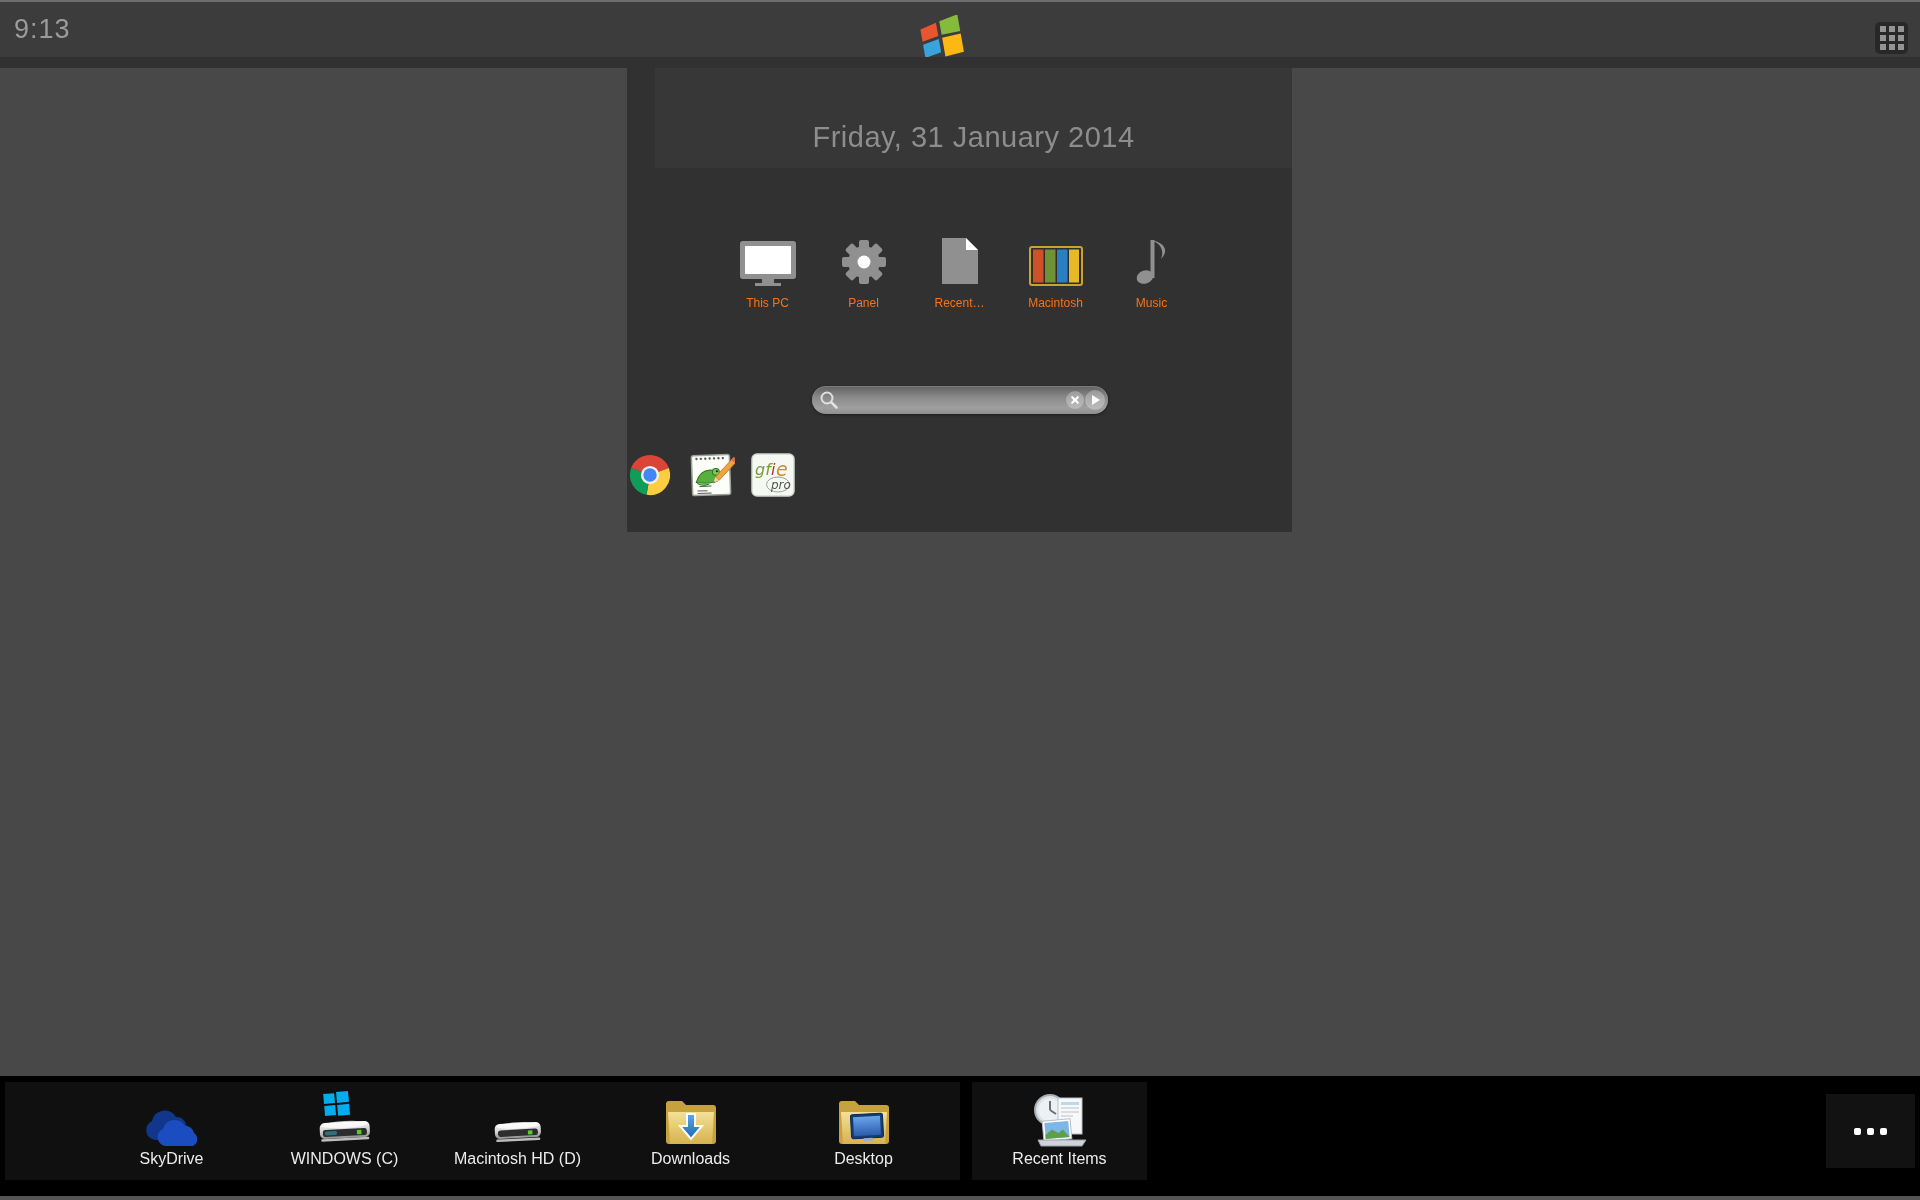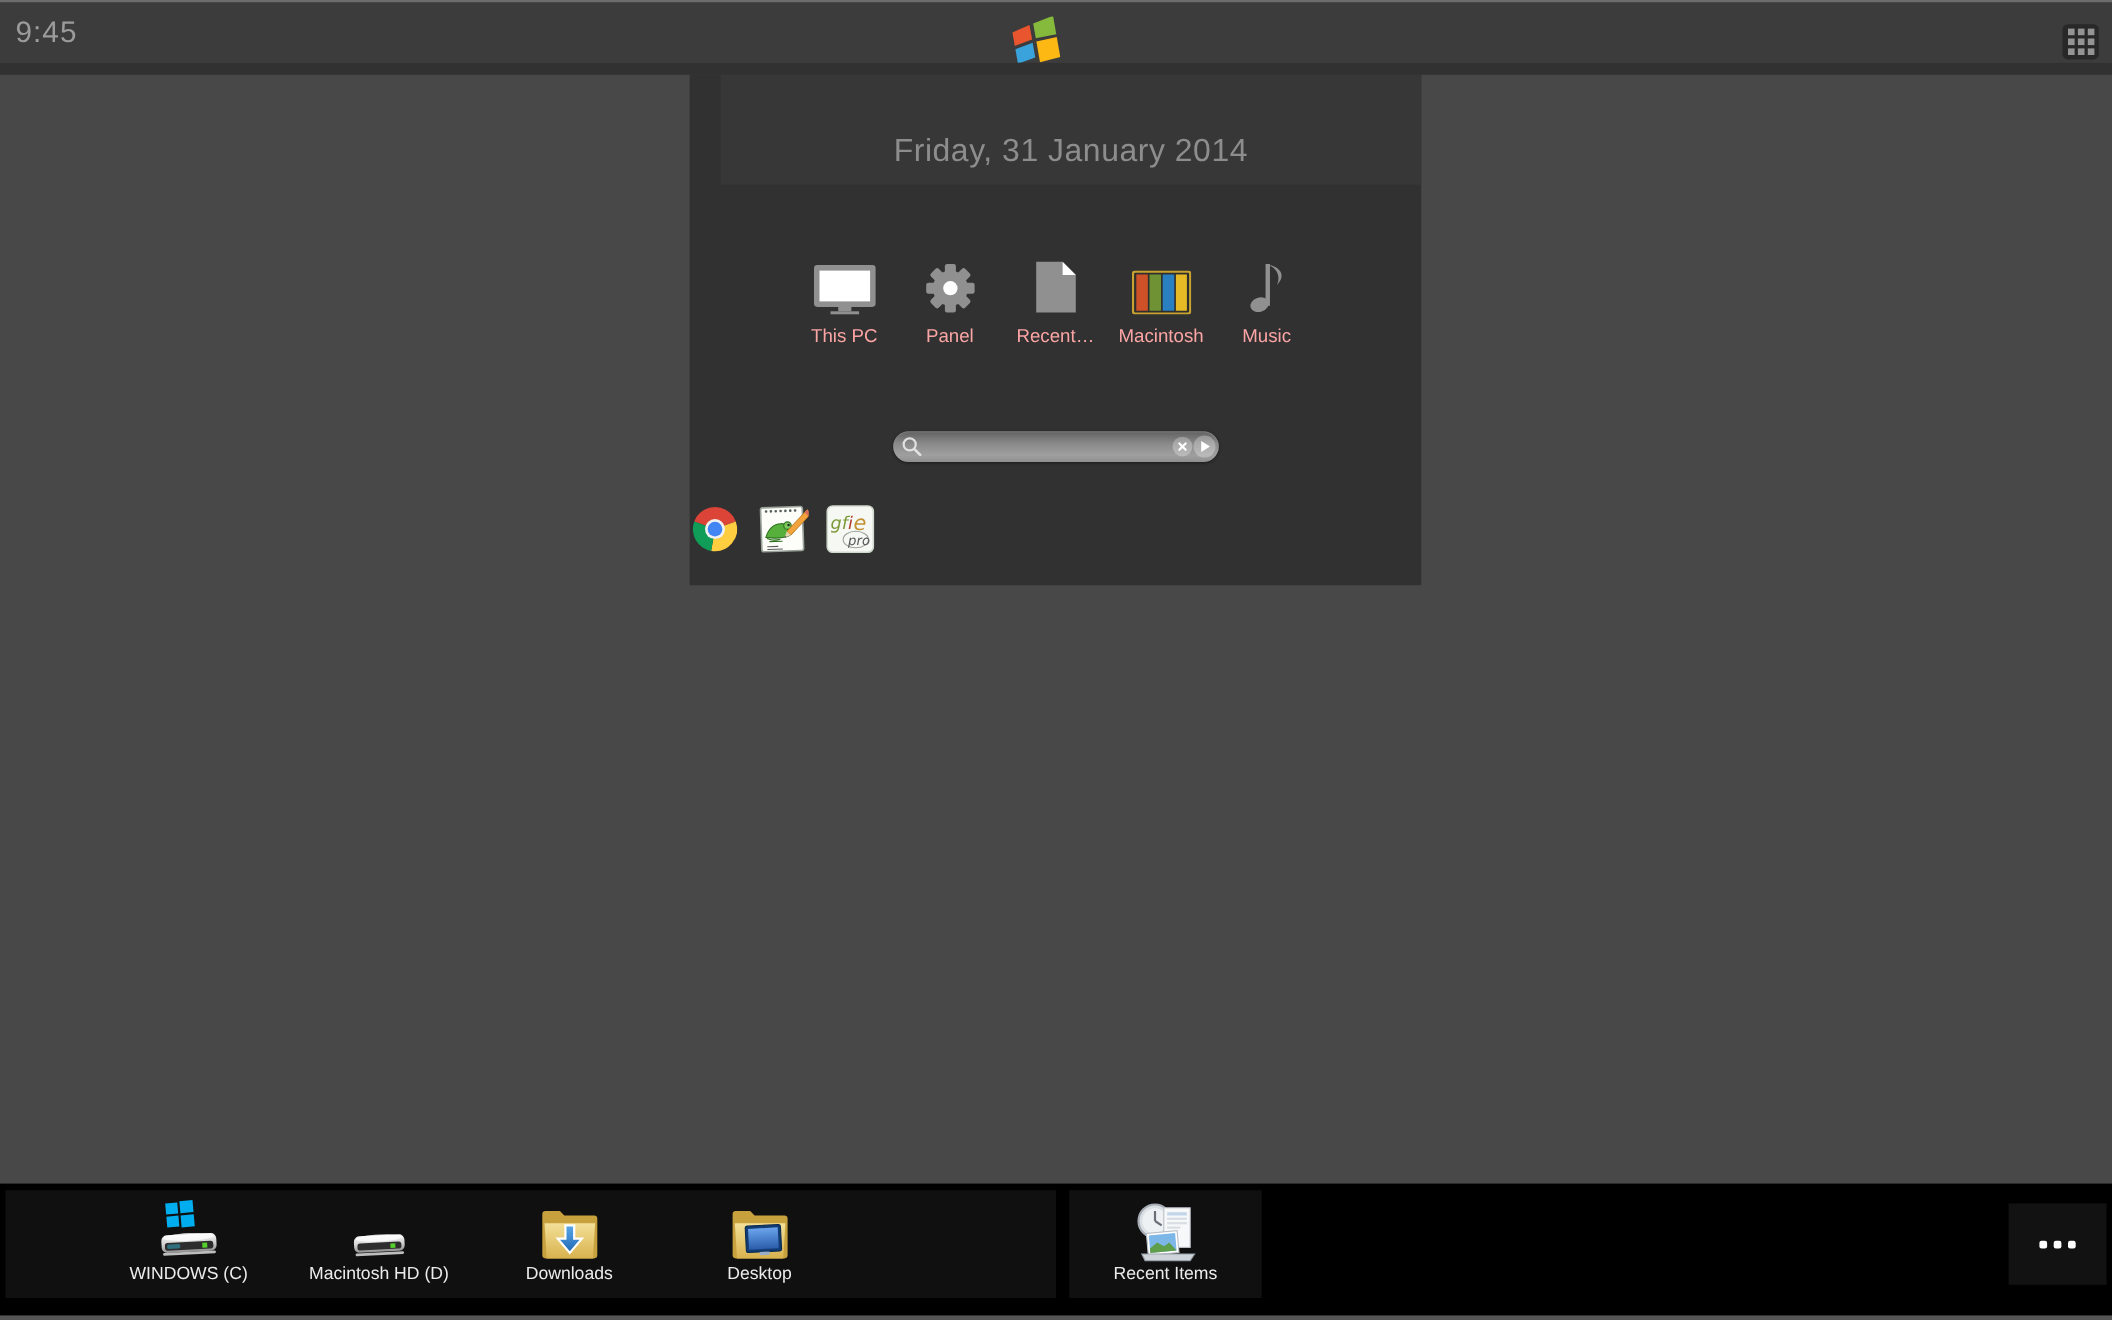--- a/index.html
+++ b/index.html
@@ -89,7 +89,7 @@
   </svg>
 
   <div id="topbar">
-    <div id="clock">9:45</div>
+    <div id="clock">9:13</div>
 
     <svg id="win-logo" width="46" height="44" viewBox="0 0 46 44">
       <g transform="rotate(-10 23 22)">

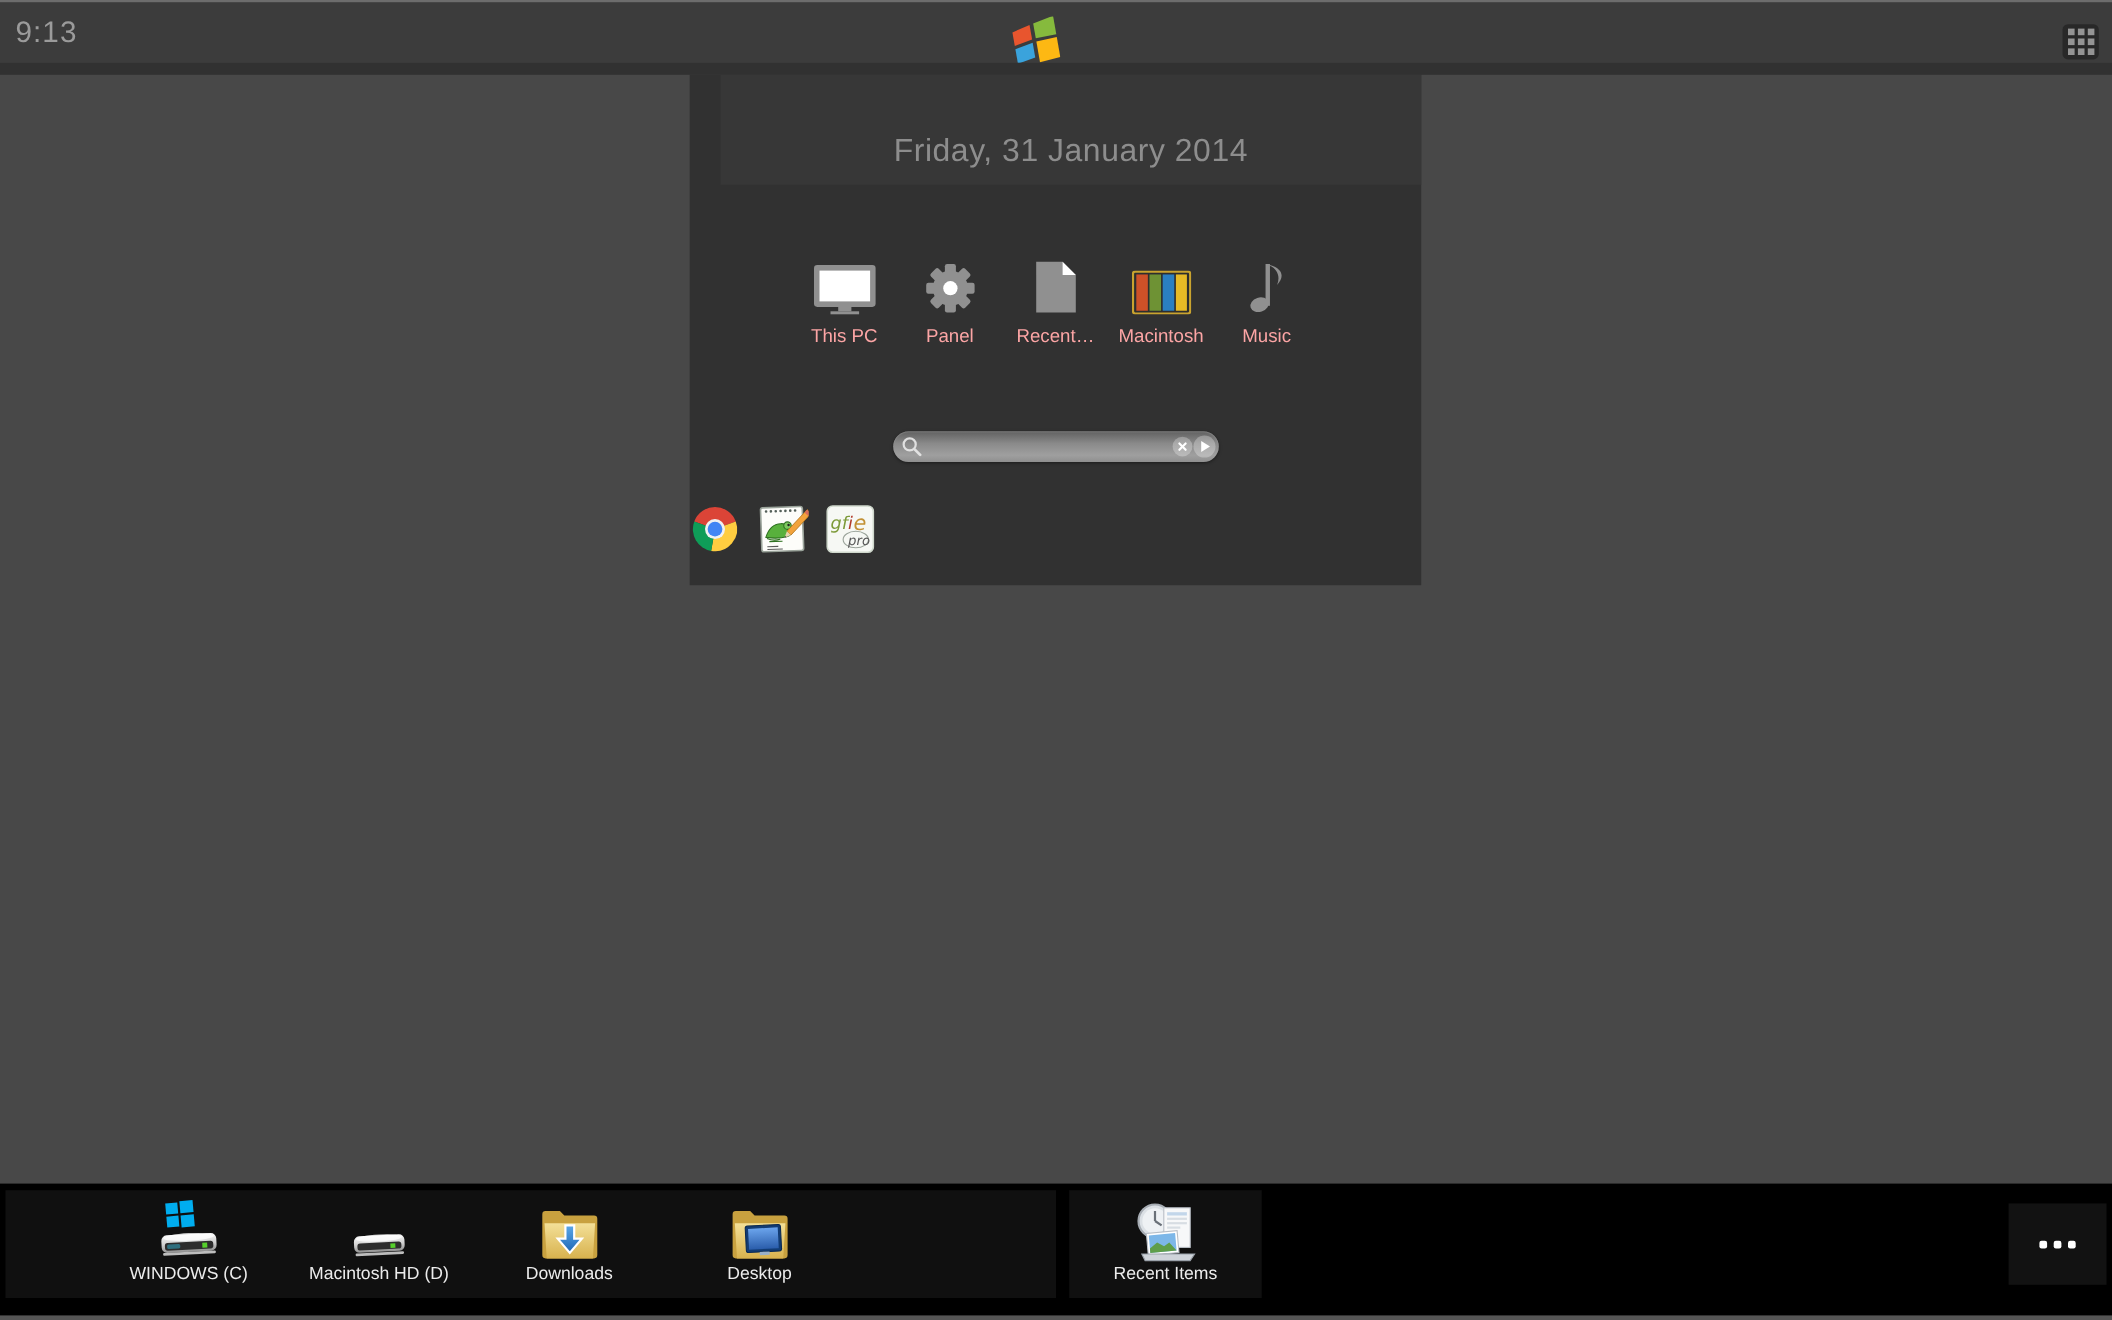--- a/index.html
+++ b/index.html
@@ -26,7 +26,7 @@
   .tiles{margin-top:56px;display:flex;justify-content:center;gap:12px;}
   .tile{width:84px;display:flex;flex-direction:column;align-items:center;cursor:pointer;}
   .tile-icon{height:62px;display:flex;align-items:flex-end;justify-content:center;}
-  .tile-label{margin-top:10px;font-size:17px;color:#fca5a5;white-space:nowrap;}
+  .tile-label{margin-top:10px;font-size:12px;color:#f97316;white-space:nowrap;}
 
   .search-row{margin-top:76px;display:flex;justify-content:center;}
   .search-pill{position:relative;width:296px;height:28px;border-radius:14px;

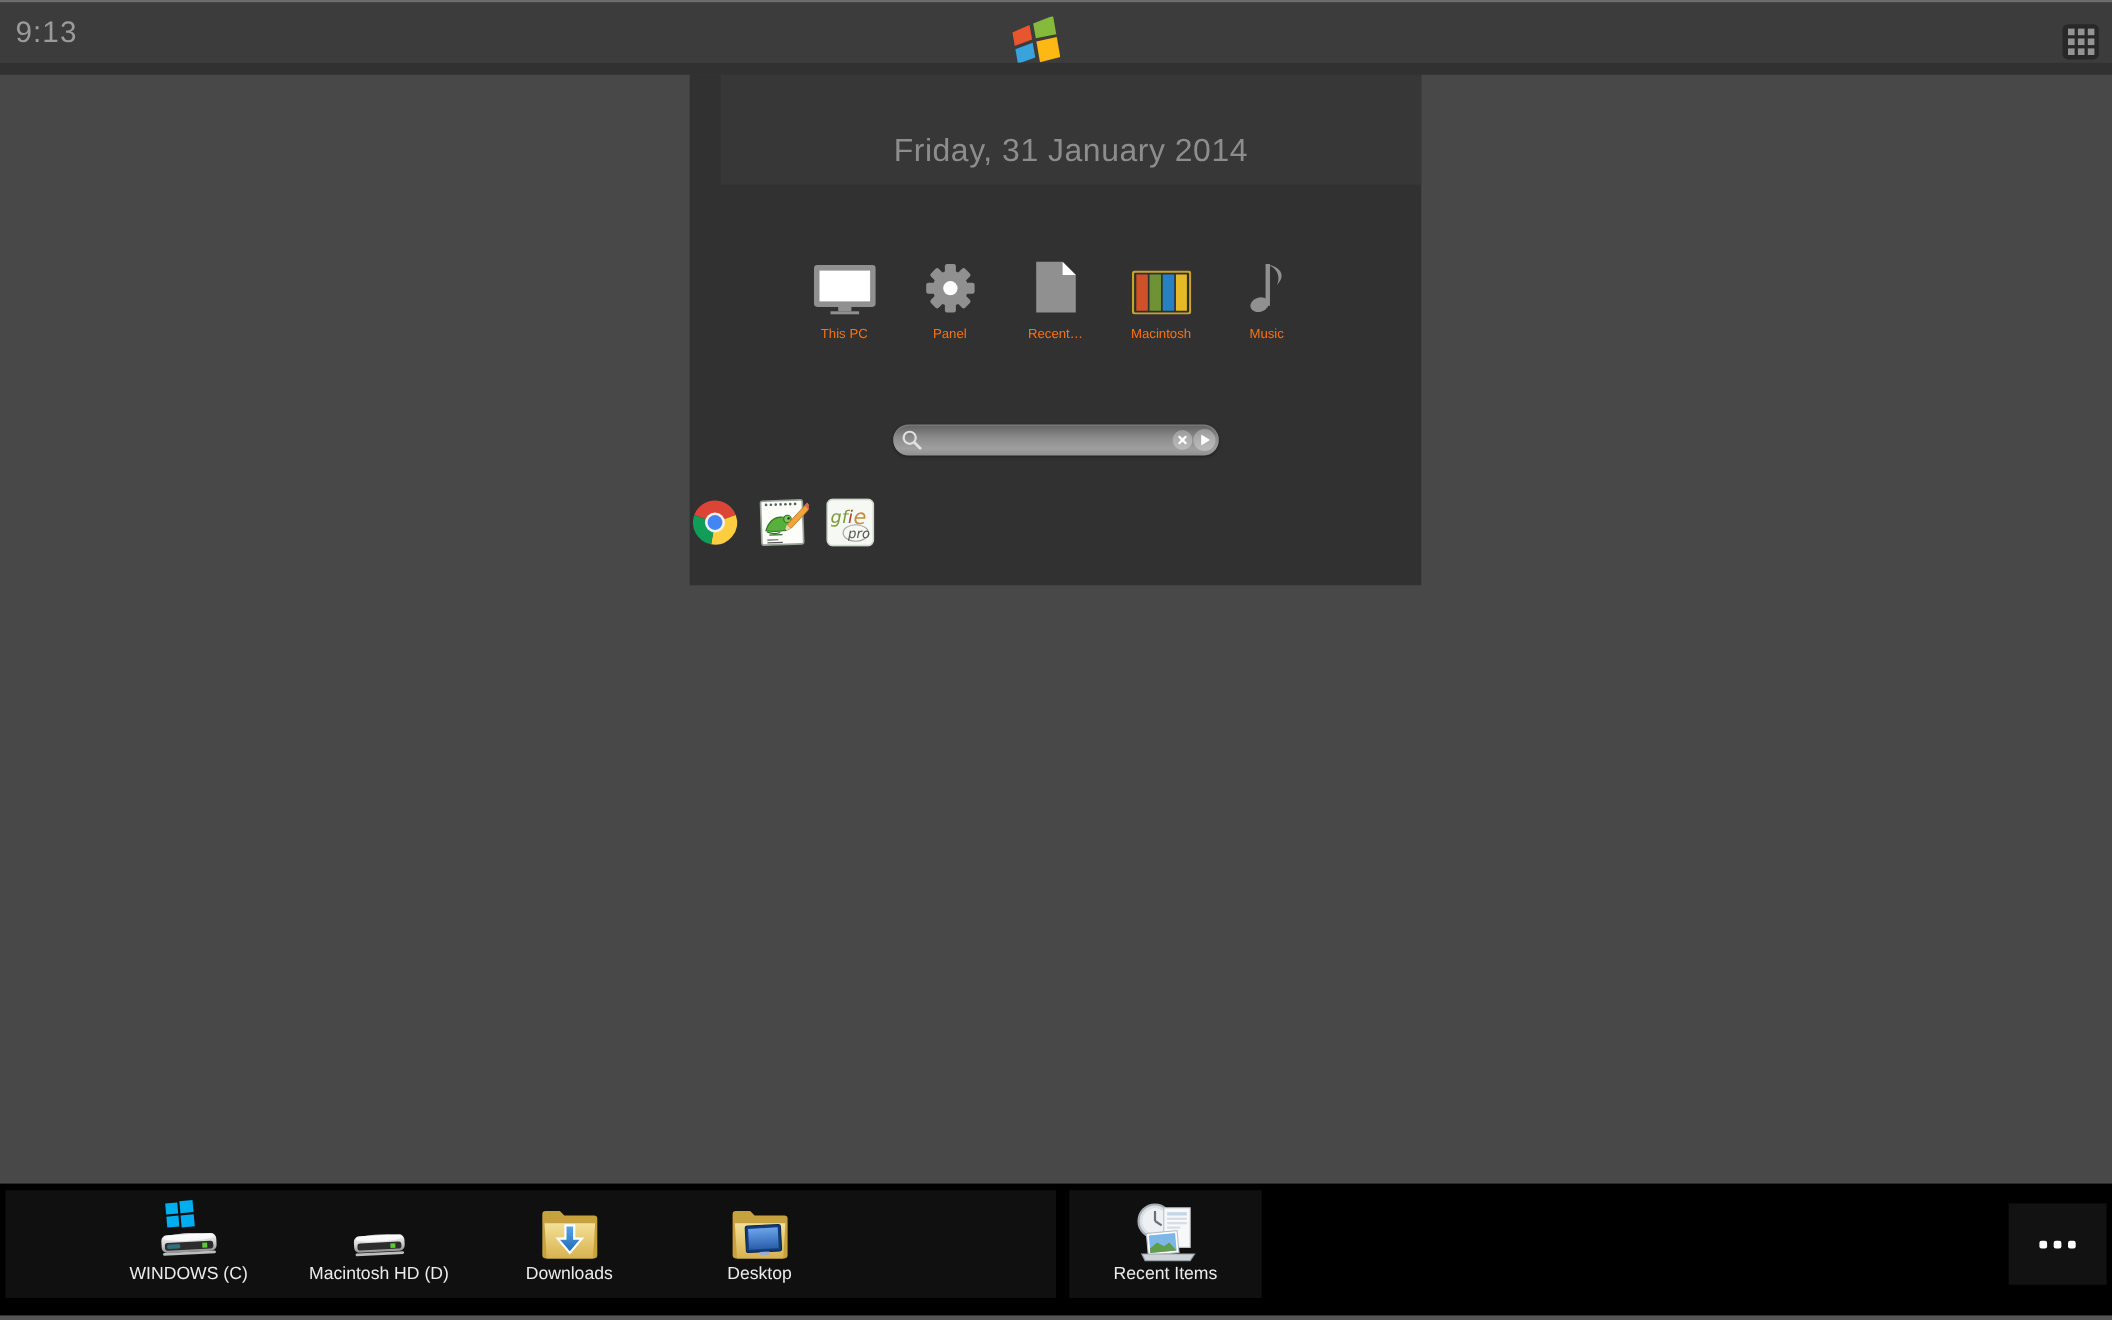--- a/index.html
+++ b/index.html
@@ -262,6 +262,15 @@
     <div id="dock-main" class="dock-panel">
       <div class="row">
 
+        <div class="dock-item">
+          <div class="dock-icon">
+            <svg width="62" height="42" viewBox="0 0 62 42">
+              <path d="M14 34 a10 10 0 0 1 -3 -19 a13 13 0 0 1 24 -4 a9 9 0 0 1 10 8 a8 8 0 0 1 -2 15 z" fill="#12368c"></path>
+              <path d="M24 40 a9 9 0 0 1 -2 -17 a12 12 0 0 1 22 -3 a8.5 8.5 0 0 1 9 7 a7.5 7.5 0 0 1 -1 13 z" fill="#1b4cc0"></path>
+            </svg>
+          </div>
+          <div class="dock-label">SkyDrive</div>
+        </div>
 
         <div class="dock-item">
           <div class="dock-icon">

